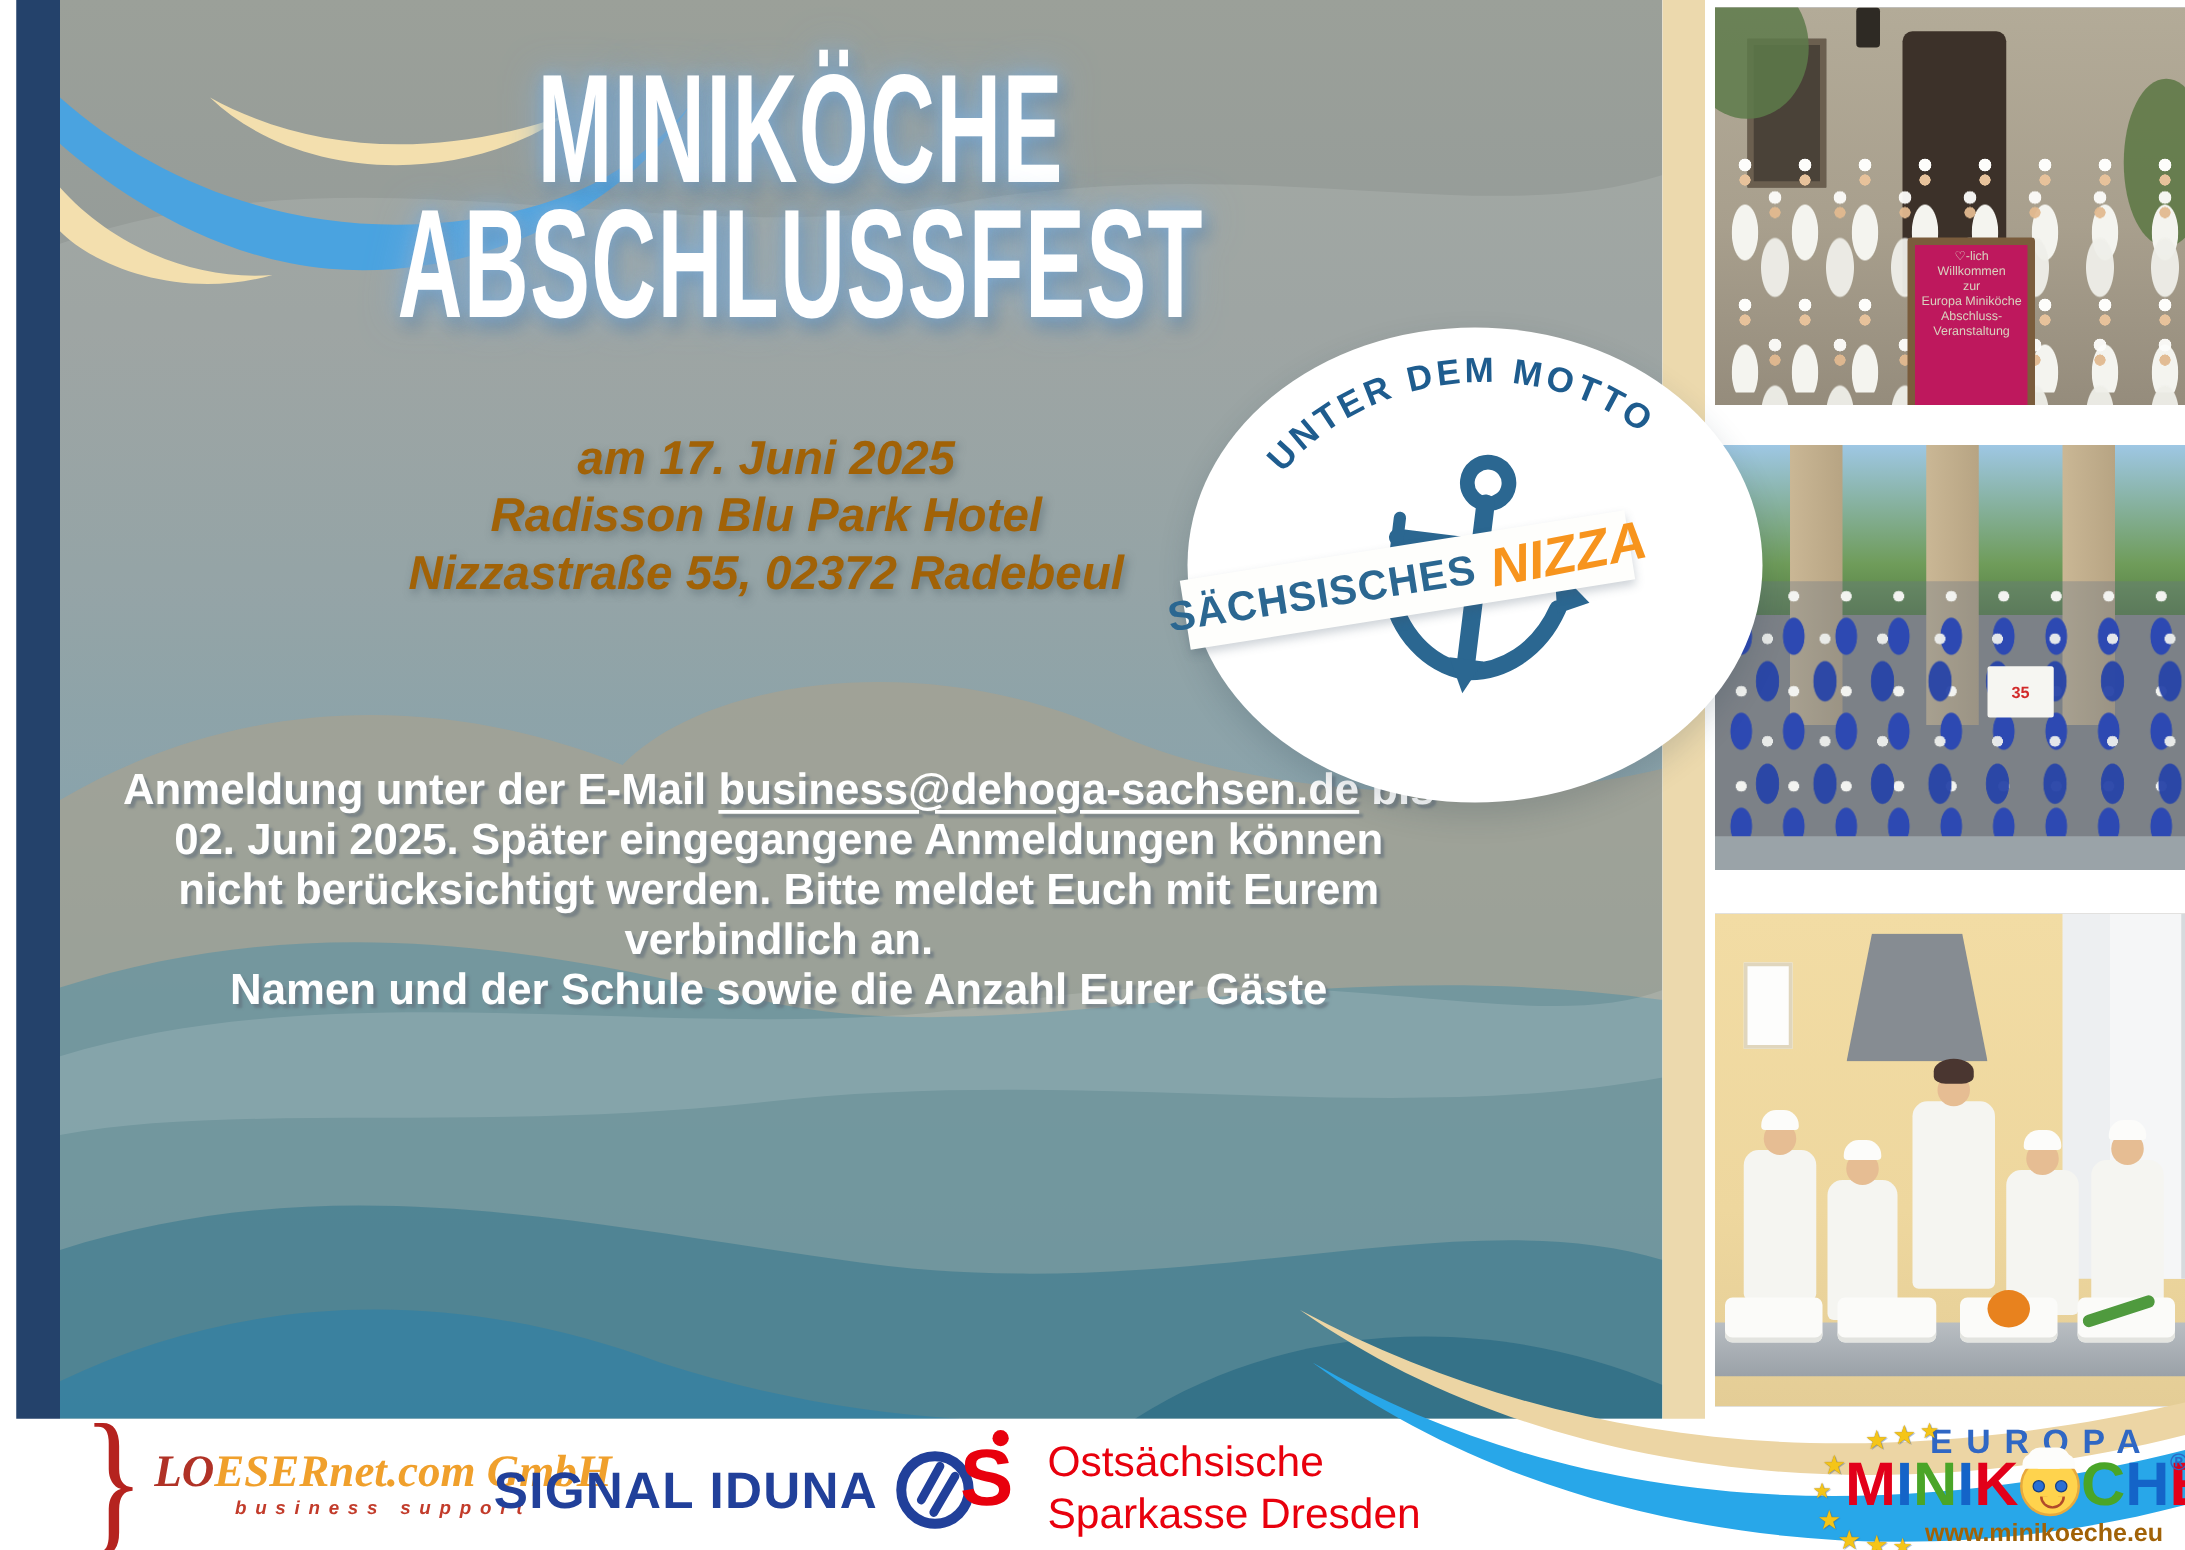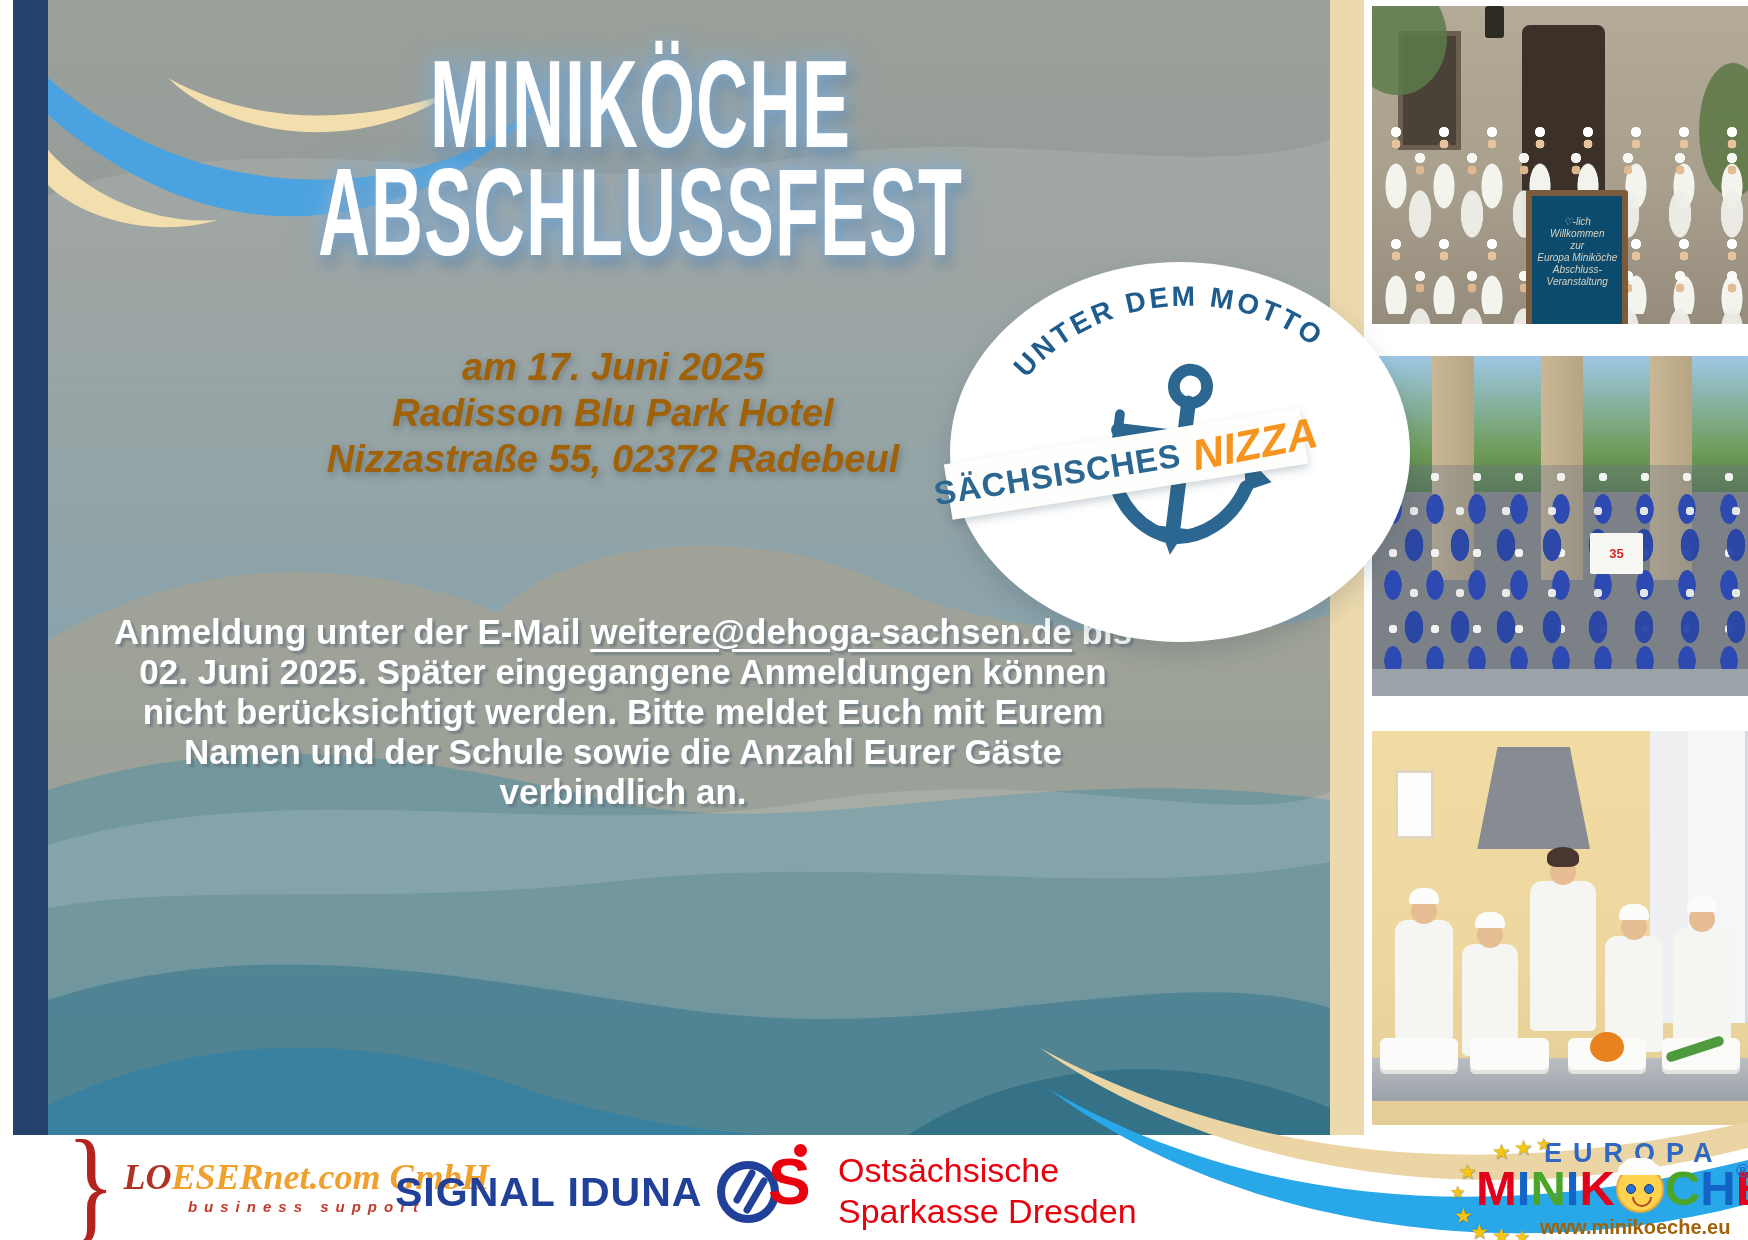--- a/index.html
+++ b/index.html
@@ -82,8 +82,8 @@
       radial-gradient(circle 7px at 24px 24px,#e2ba90 62%,transparent 66%),
       radial-gradient(ellipse 18px 38px at 24px 68px,#efefe9 60%,transparent 64%);
     background-size:52px 118px;}
-  .p1-board{left:41%;top:58%;width:24%;height:40%;background:#0c4a6e;border:6px solid #7a5c3c;border-radius:3px;
-    color:#d9d3bf;font-style:italic;font-size:10px;line-height:12px;text-align:center;padding-top:20px;}
+  .p1-board{left:41%;top:58%;width:24%;height:40%;background:#be185d;border:6px solid #7a5c3c;border-radius:3px;
+    color:#d9d3bf;font-size:10px;line-height:12px;text-align:center;padding-top:4px;}
 
   
   .p2-sky{left:0;top:0;right:0;height:40%;background:linear-gradient(180deg,#9ec7e4 0%,#6f9c5a 70%,#557d43 100%);}

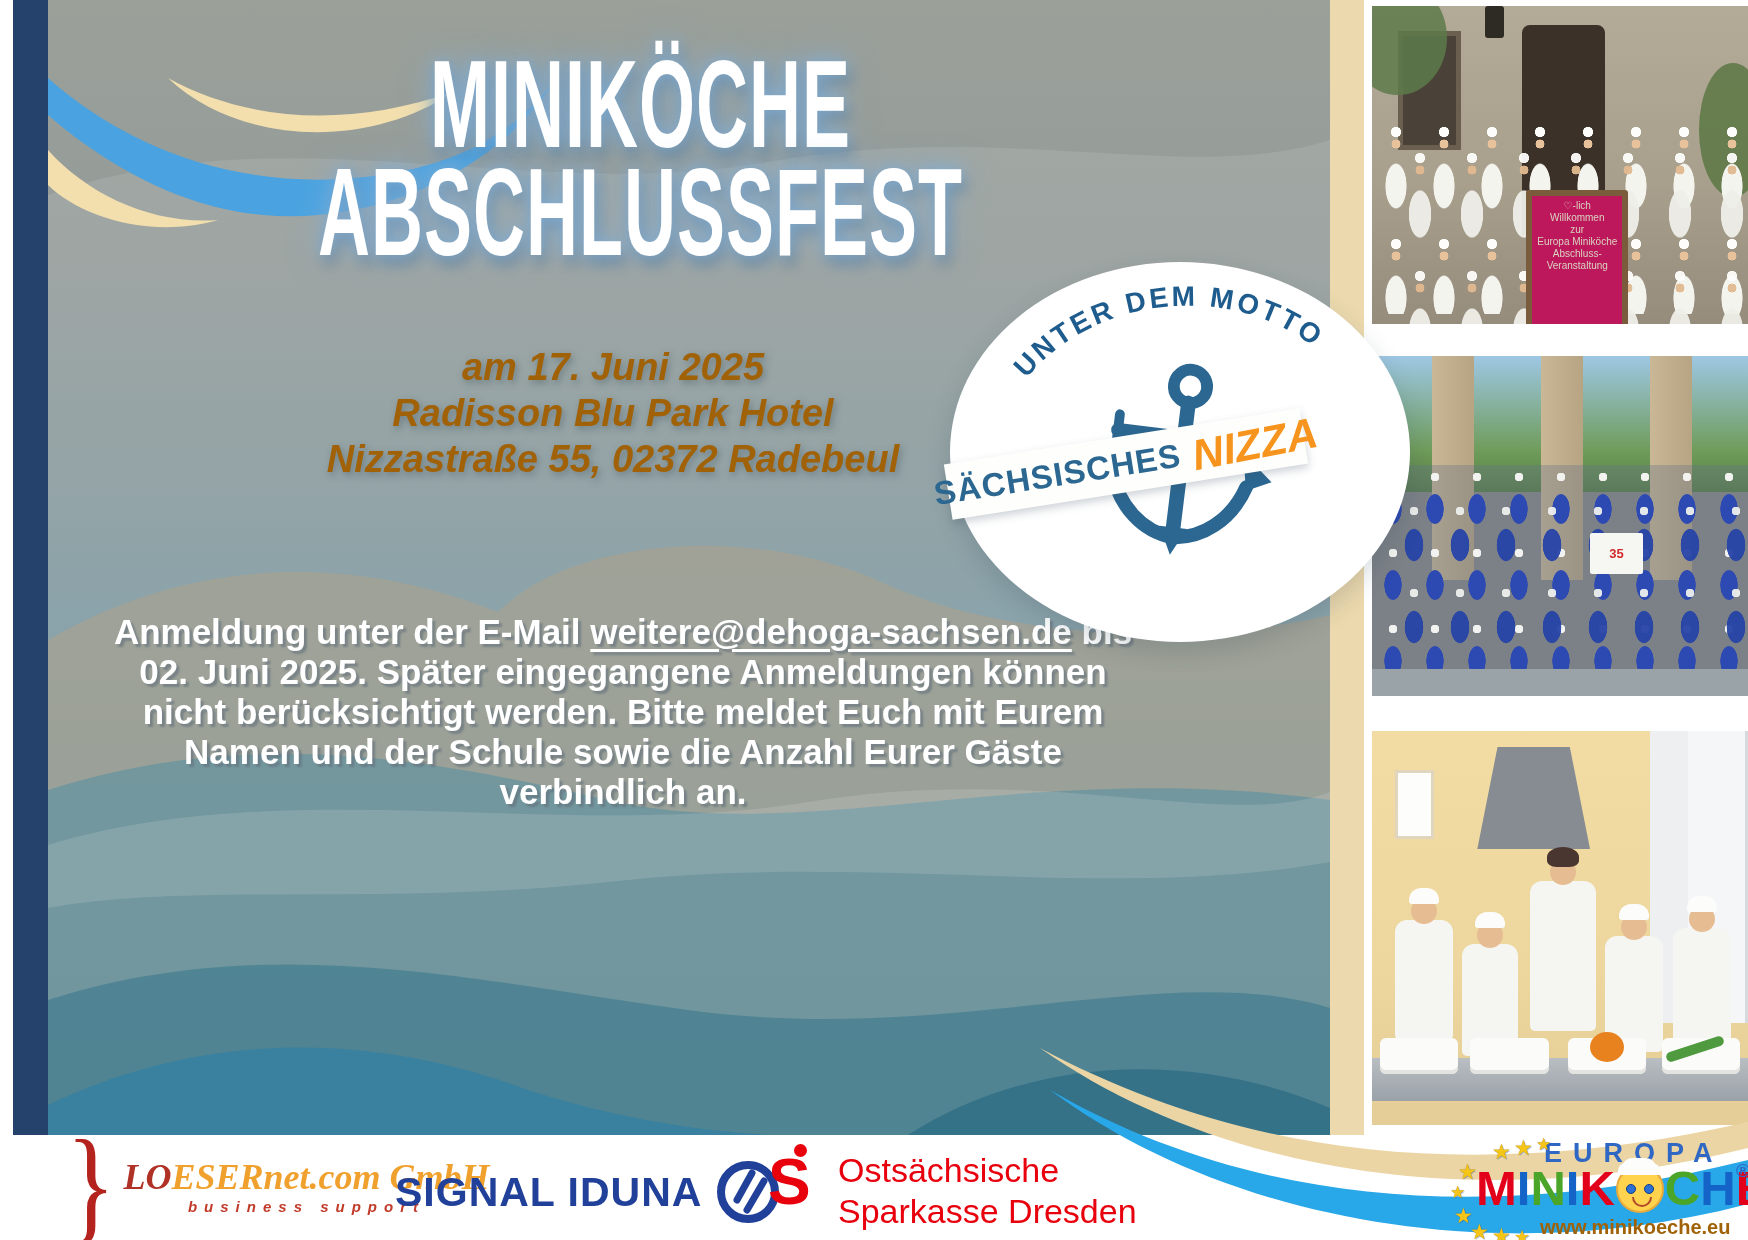--- a/index.html
+++ b/index.html
@@ -200,7 +200,7 @@
   </div>
 
   <div class="abs reg-block">
-    <span>Anmeldung unter der E-Mail </span><span class="reg-email">weitere@dehoga-sachsen.de</span><span> bis</span>
+    <span>Anmeldung unter der E-Mail </span><span class="reg-email">business@dehoga-sachsen.de</span><span> bis</span>
     <div>02. Juni 2025. Später eingegangene Anmeldungen können</div>
     <div>nicht berücksichtigt werden. Bitte meldet Euch mit Eurem</div>
     <div>Namen und der Schule sowie die Anzahl Eurer Gäste</div>

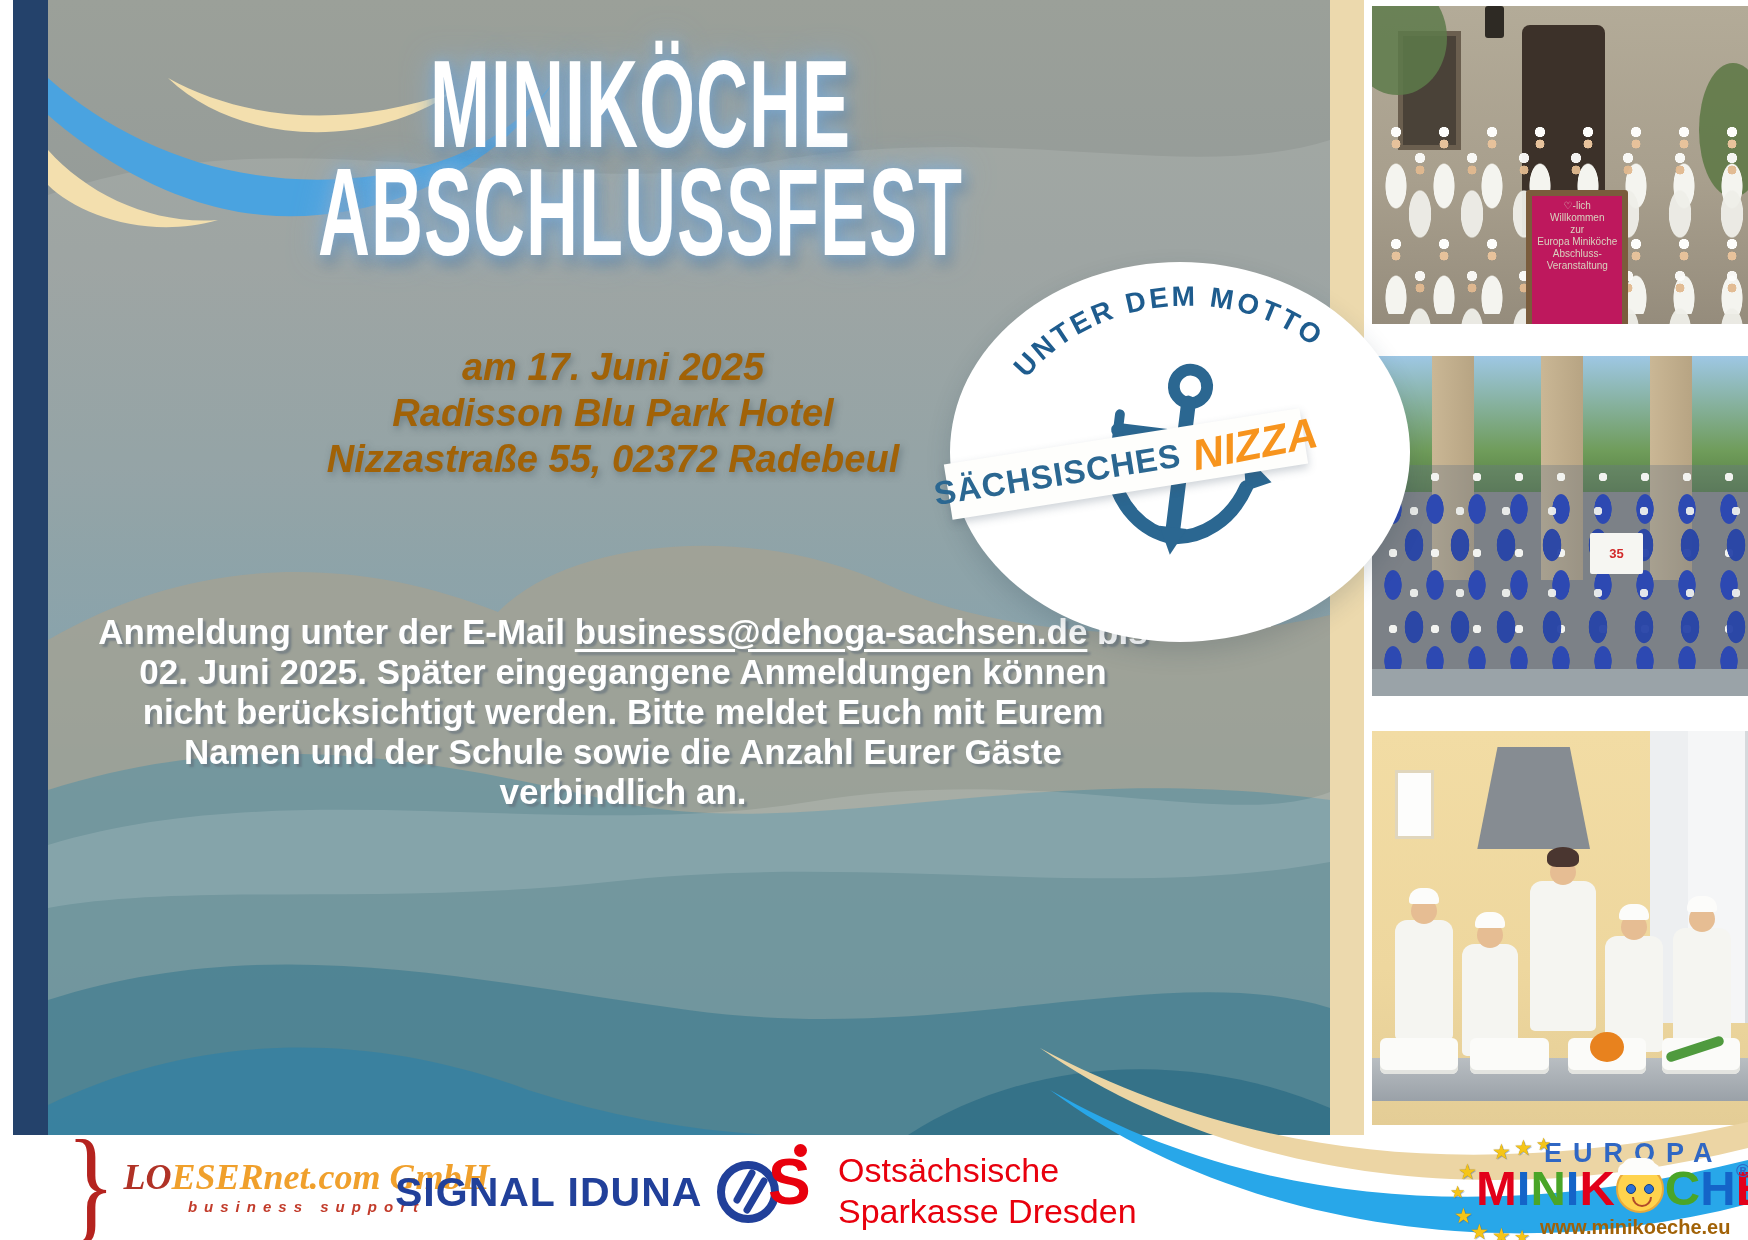--- a/index.html
+++ b/index.html
@@ -203,8 +203,8 @@
     <span>Anmeldung unter der E-Mail </span><span class="reg-email">business@dehoga-sachsen.de</span><span> bis</span>
     <div>02. Juni 2025. Später eingegangene Anmeldungen können</div>
     <div>nicht berücksichtigt werden. Bitte meldet Euch mit Eurem</div>
+    <div>verbindlich an.</div>
     <div>Namen und der Schule sowie die Anzahl Eurer Gäste</div>
-    <div>verbindlich an.</div>
   </div>
 
 

